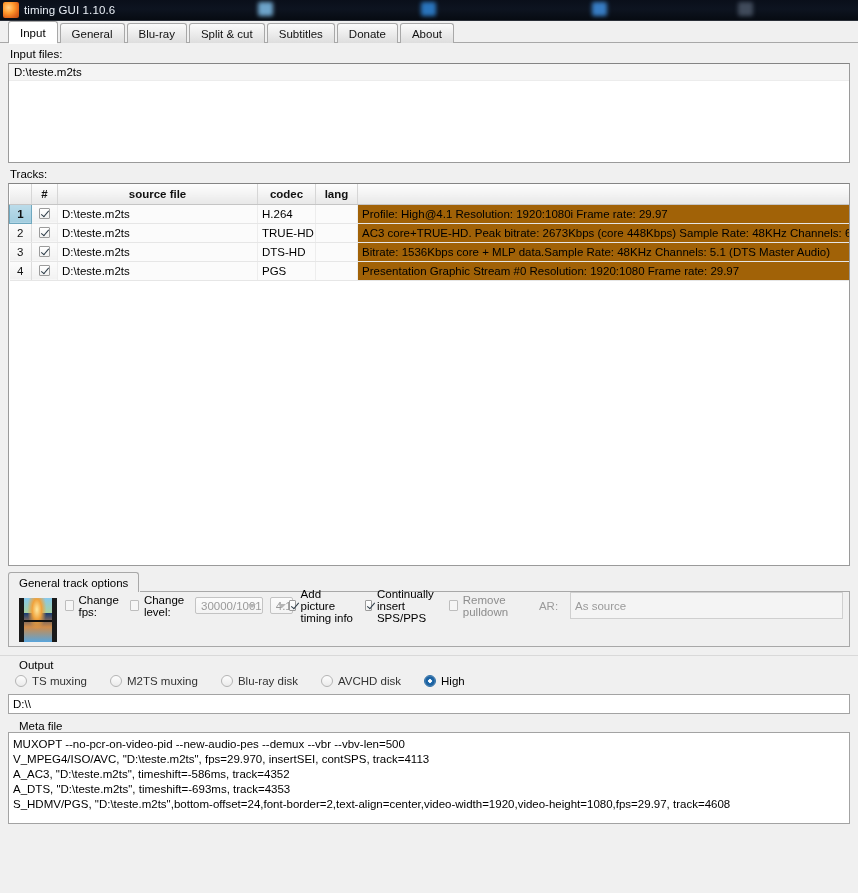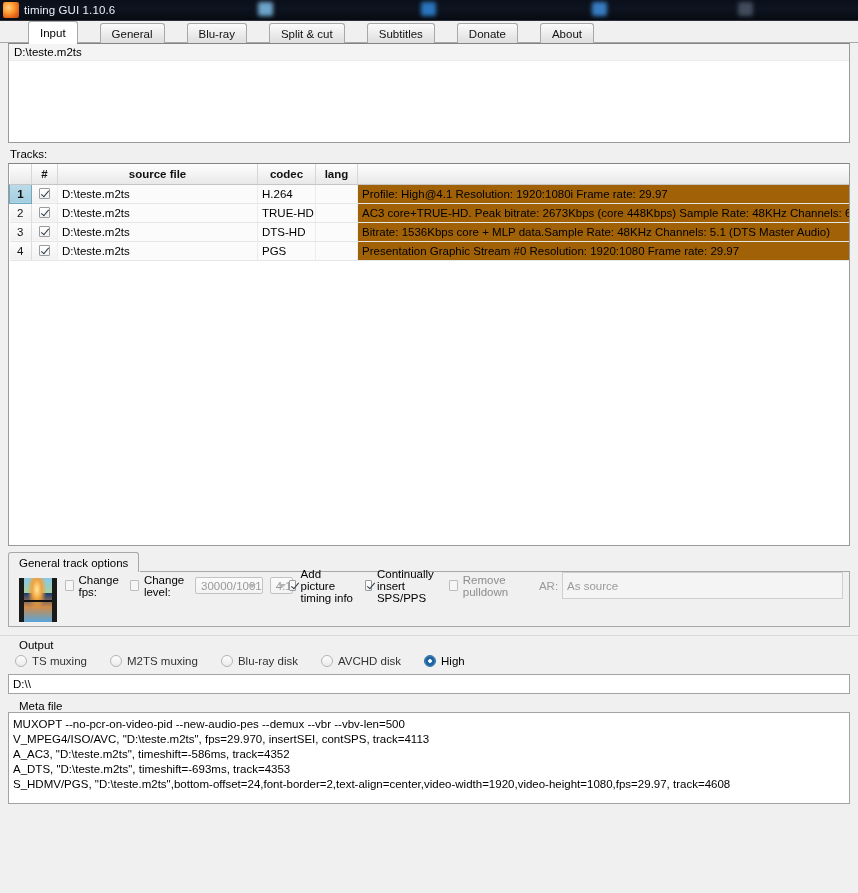--- a/index.html
+++ b/index.html
@@ -71,7 +71,6 @@
     position: relative; z-index: 1;
     white-space: nowrap;
     cursor: default;
-    margin-left: 20px;
   }
   .tab.active {
     background: #ffffff;

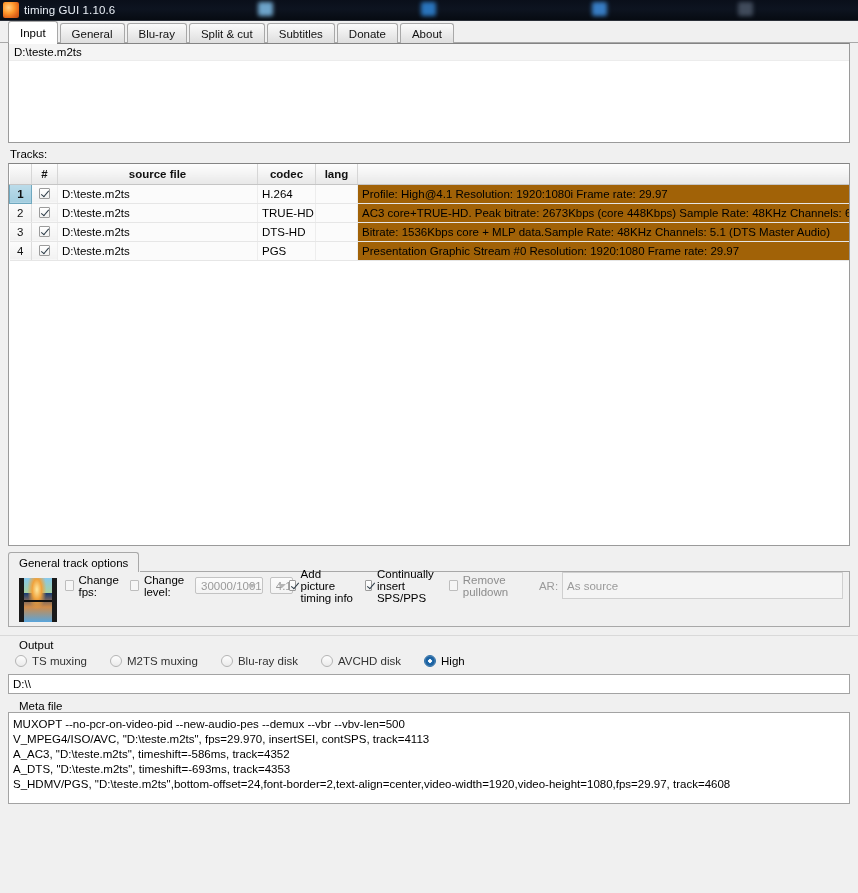--- a/index.html
+++ b/index.html
@@ -374,6 +374,7 @@
 
 <div id="page">
 
+  <div class="field-label">Input files:</div>
 
   <div id="inputfiles-box">
     <div class="file-row">D:\teste.m2ts</div>

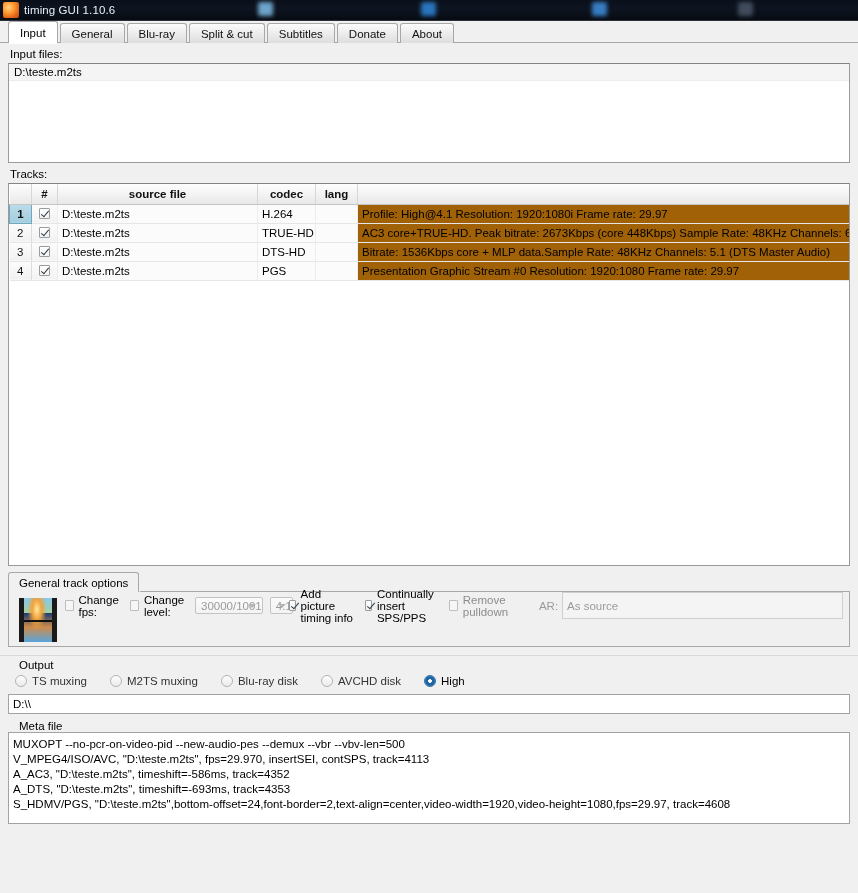--- a/index.html
+++ b/index.html
@@ -280,7 +280,7 @@
     border-right: 4px solid transparent;
     border-top: 4px solid #b5b5b5;
   }
-  .ar-label { font-size: 11.5px; color: #9a9a9a; margin-right: 4px; }
+  .ar-label { font-size: 11.5px; color: #9a9a9a; margin-right: 12px; }
   .ar-field {
     flex: 1; min-width: 0; height: 27px;
     border: 1px solid #cfcfcf;

